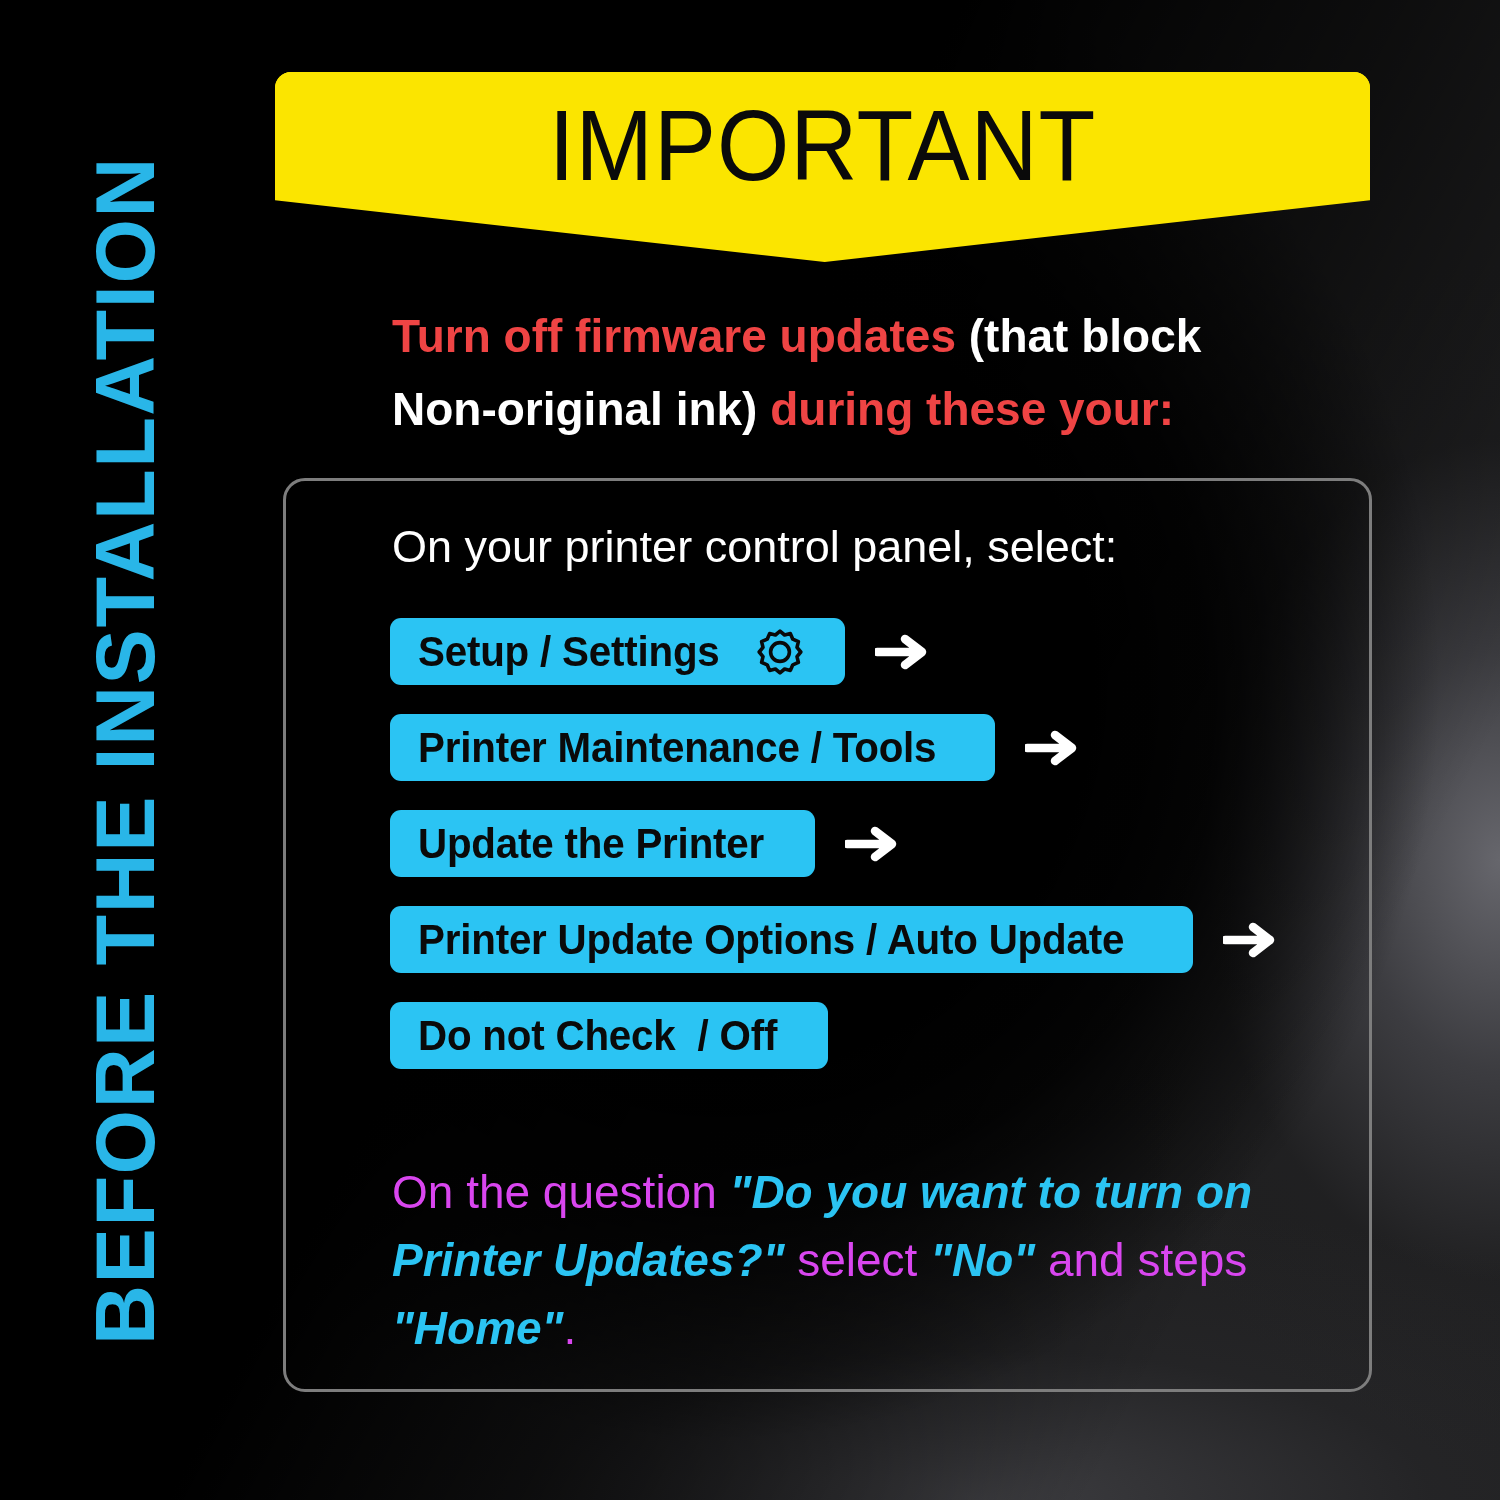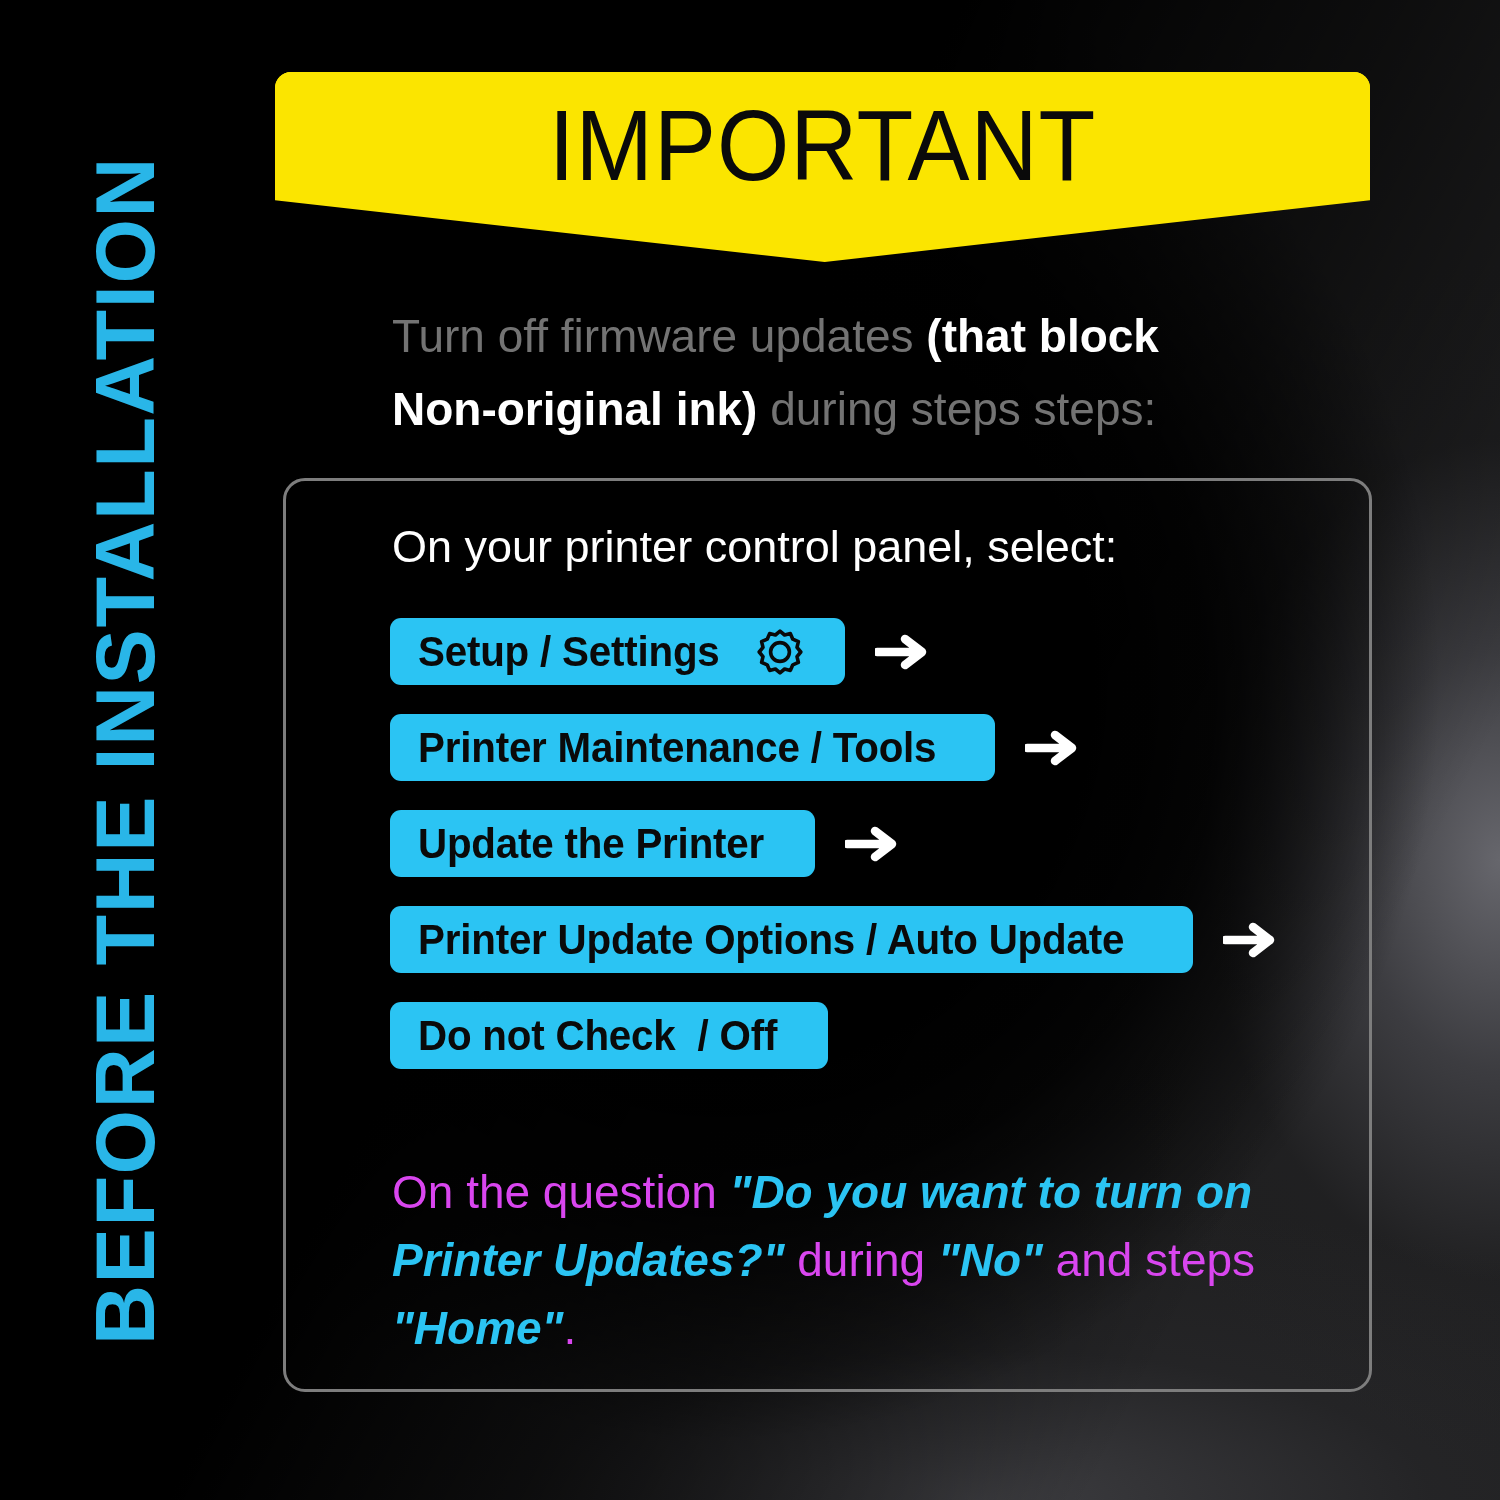--- a/index.html
+++ b/index.html
@@ -121,7 +121,7 @@
     line-height: 1.58;
     font-family: "Liberation Sans", sans-serif;
   }
-  .hl-y { color: #737373; font-weight: 400; margin-top: 27px; }
+  .hl-y { color: #ef4444; font-weight: 700; margin-top: 27px; }
   .hl-w { color: #FFFFFF; font-weight: 700; }
 
   

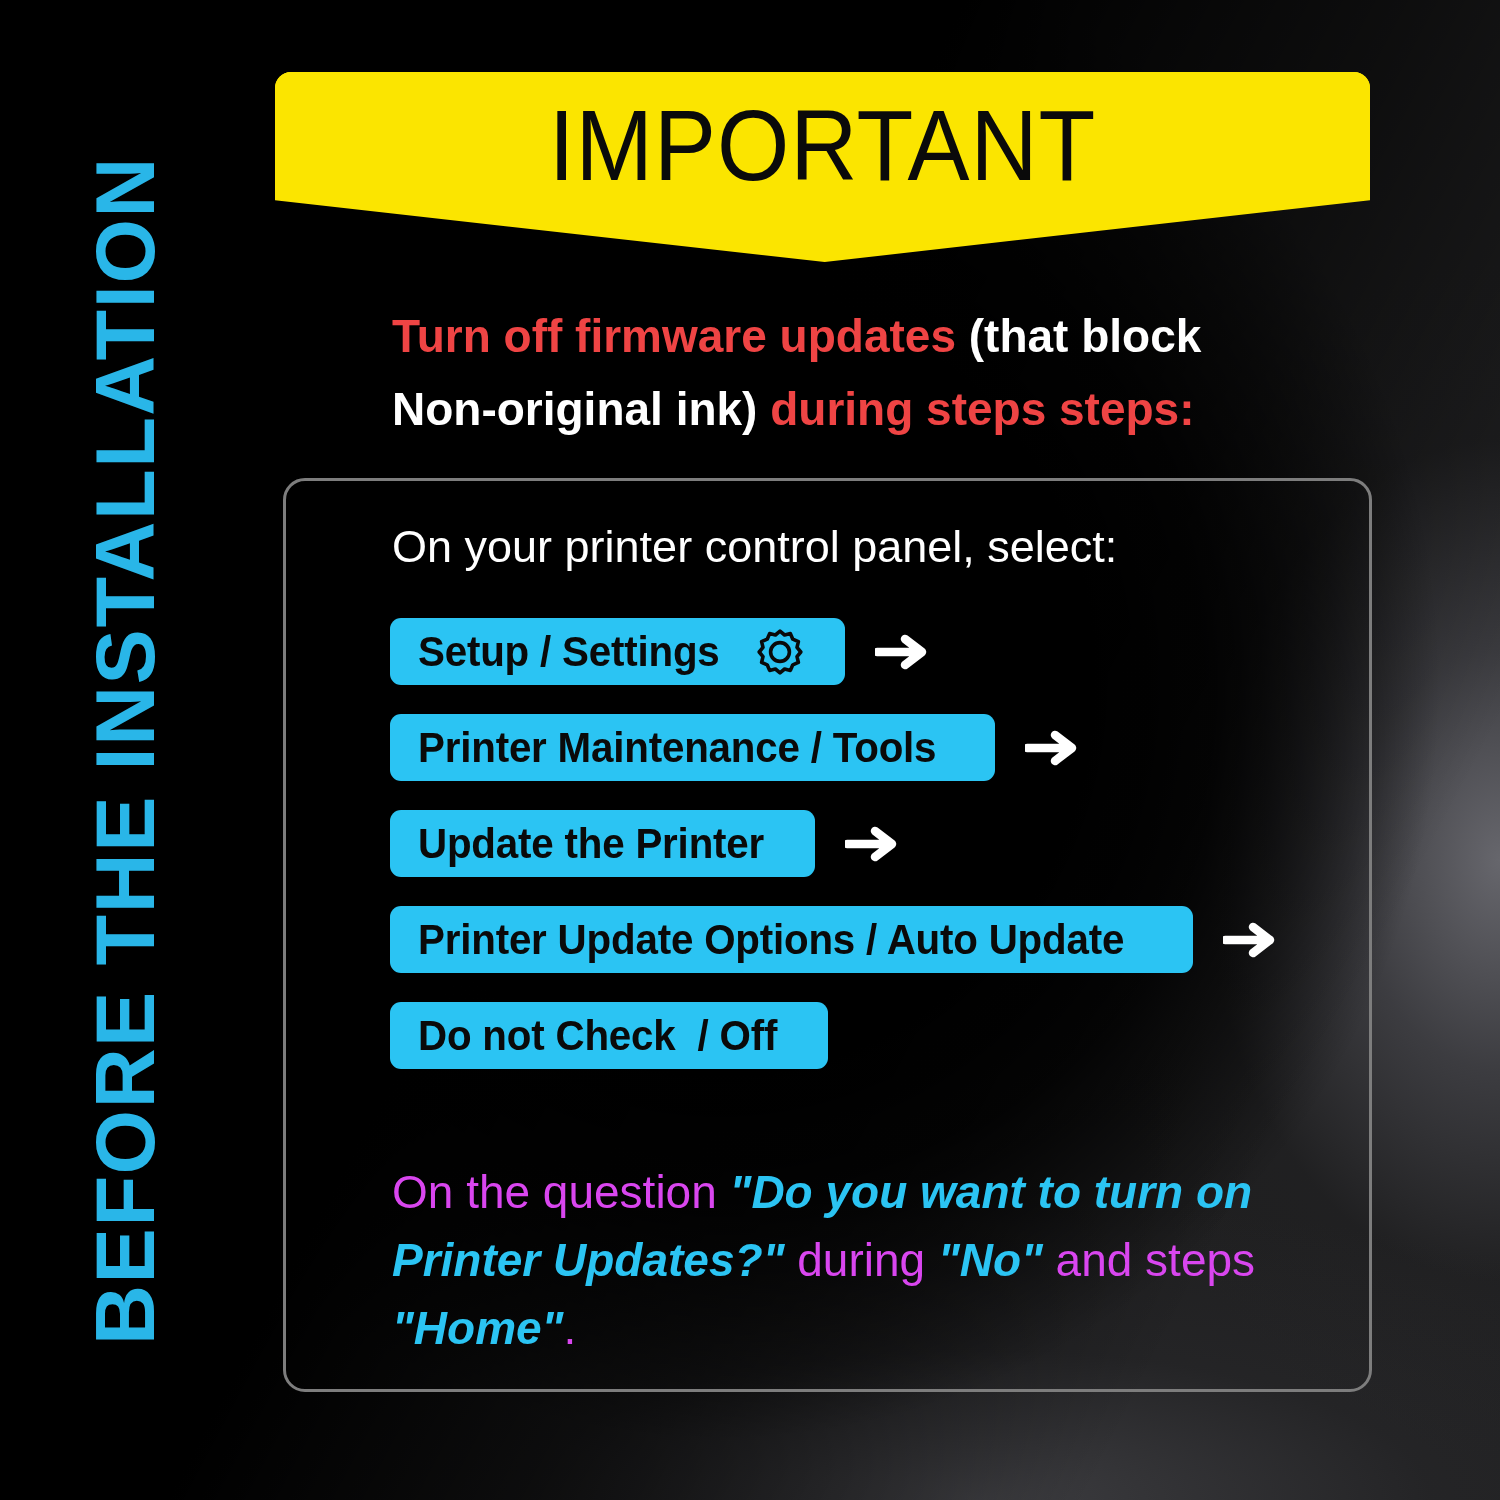--- a/index.html
+++ b/index.html
@@ -224,7 +224,7 @@
     <div id="banner-label">IMPORTANT</div>
   </div>
 
-  <div id="headline"><span class="hl-y">Turn off firmware updates </span><span class="hl-w">(that block Non-original ink)</span><span class="hl-y"> during steps steps:</span></div>
+  <div id="headline"><span class="hl-y">Turn off firmware updates </span><span class="hl-w">(that block Non-original ink)</span><span class="hl-y"> during these your:</span></div>
 
   <div id="panel"></div>
 

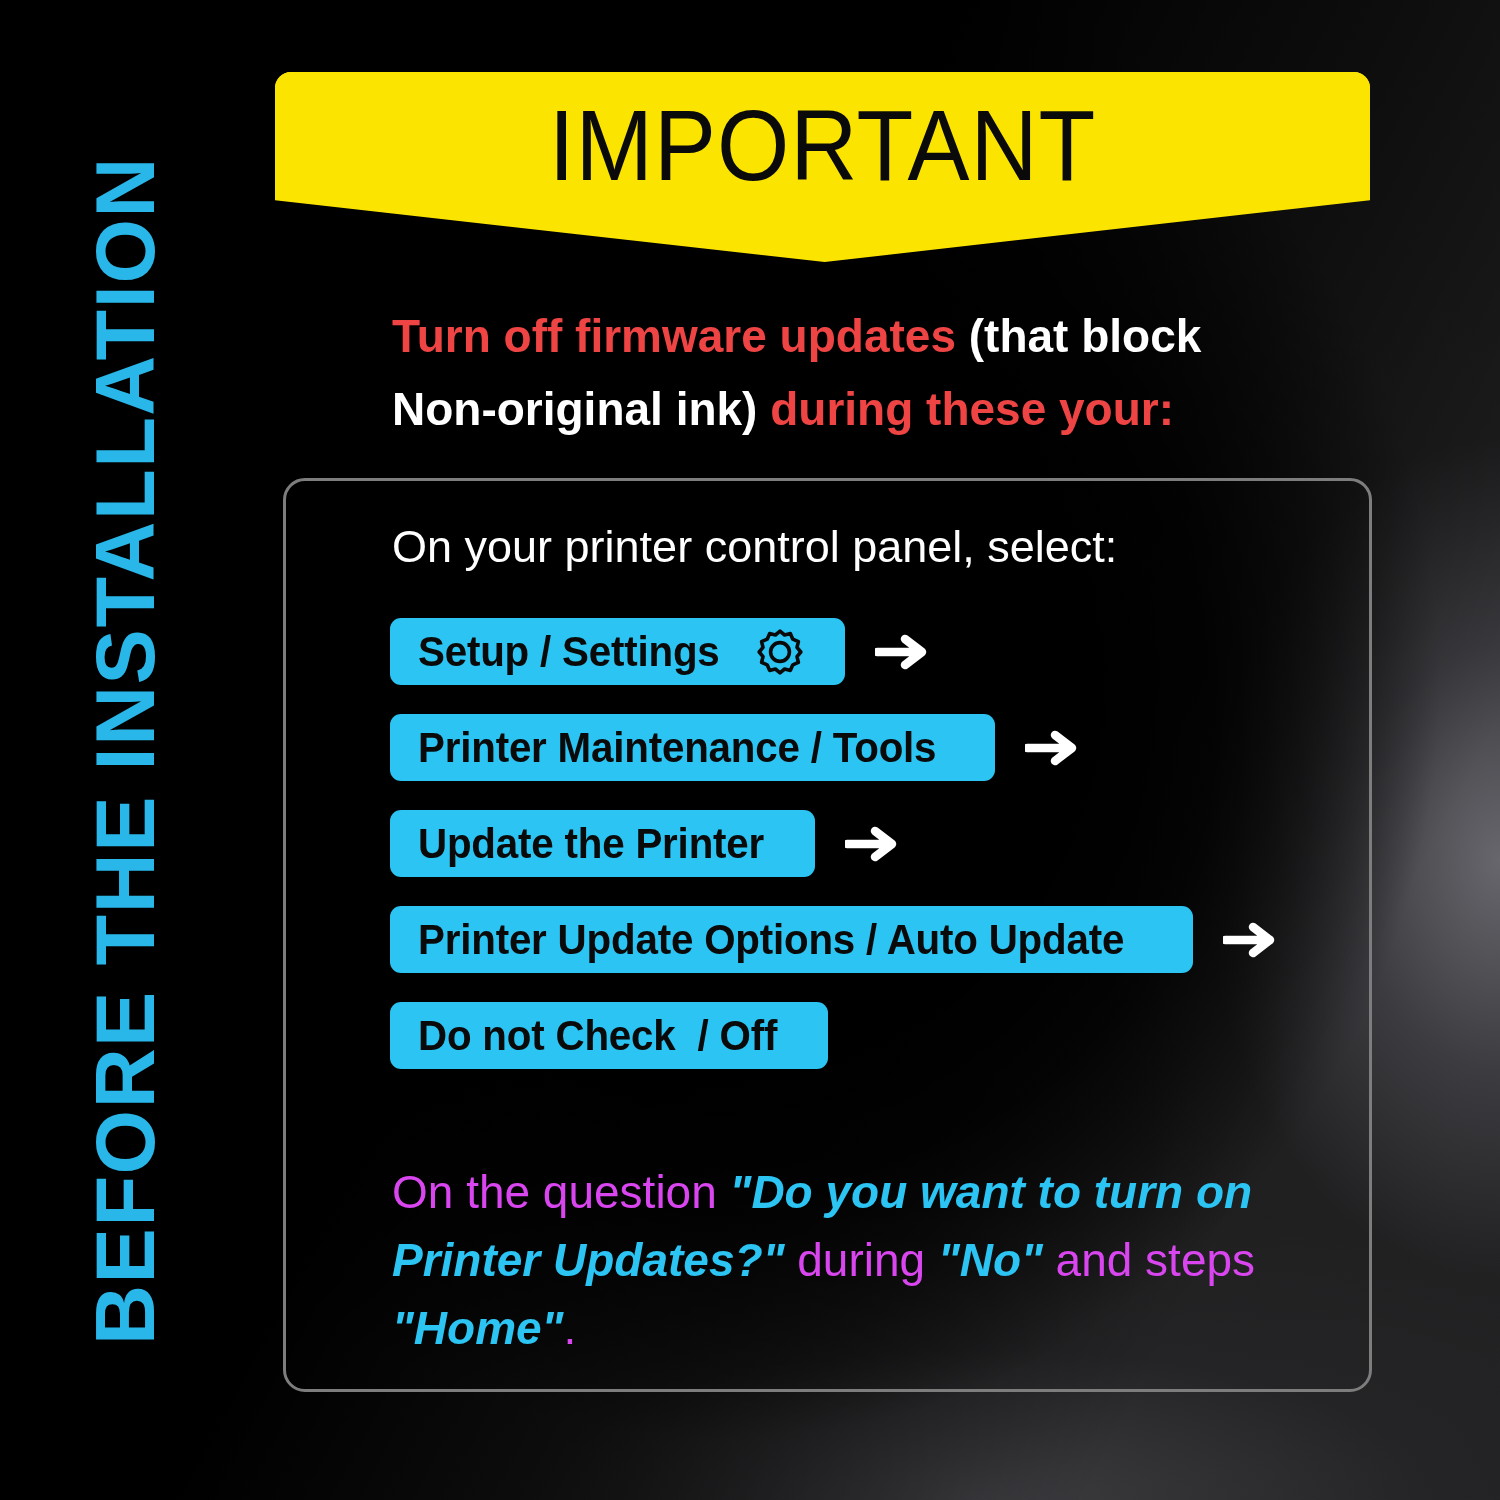--- a/index.html
+++ b/index.html
@@ -292,7 +292,7 @@
 
   <div id="panel-lead">On your printer control panel, select:</div>
 
-  <div id="closing"><span class="cl-w">On the question </span><span class="cl-c">"Do you want to turn on Printer Updates?"</span><span class="cl-w"> during </span><span class="cl-c">"No"</span><span class="cl-w"> and steps </span><span class="cl-c">"Home"</span><span class="cl-w">.</span></div>
+  <div id="closing"><span class="cl-w">On the question </span><span class="cl-c">"Do you want to turn on Printer Updates?"</span><span class="cl-w"> select </span><span class="cl-c">"No"</span><span class="cl-w"> and steps </span><span class="cl-c">"Home"</span><span class="cl-w">.</span></div>
 
 </div>
 

